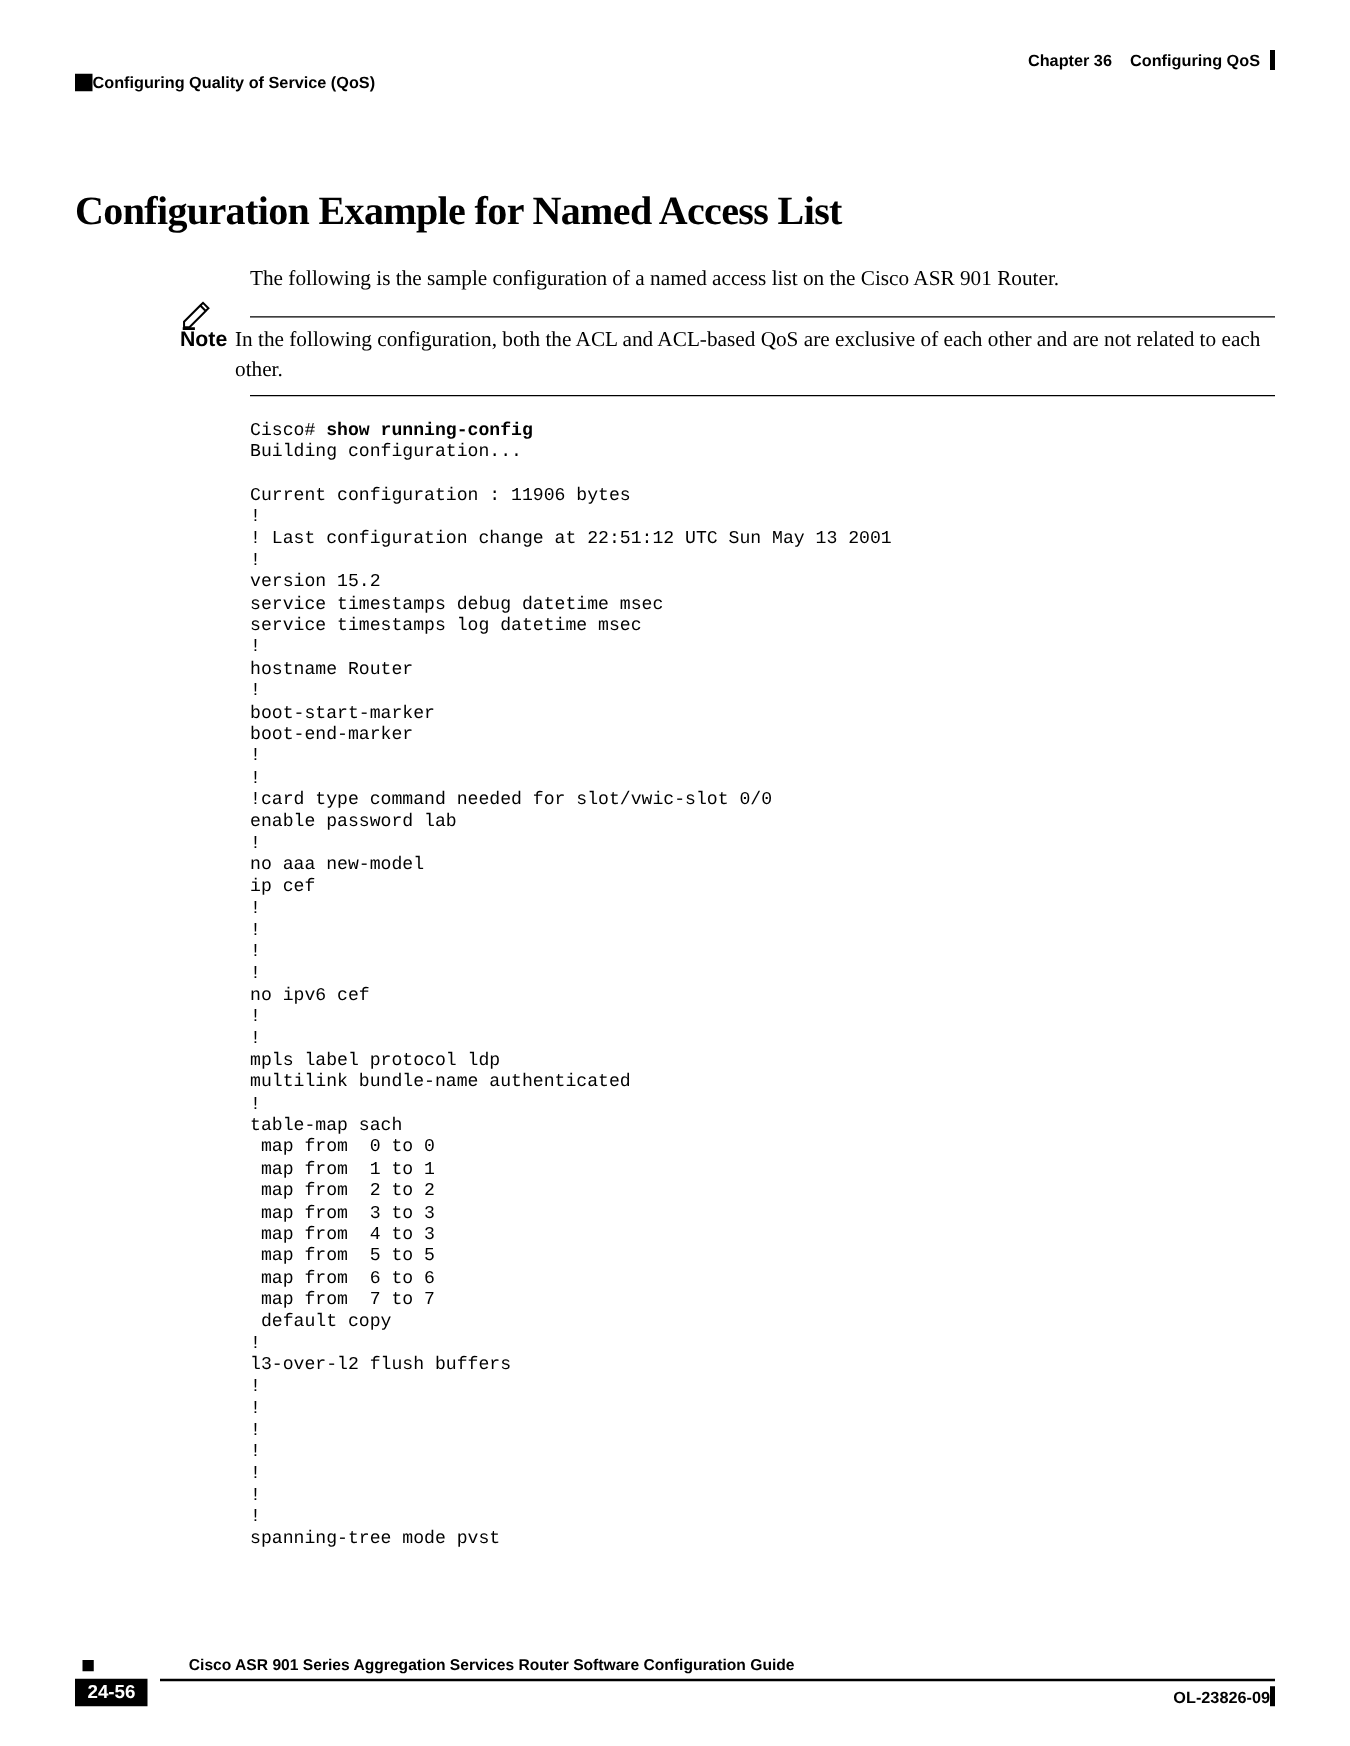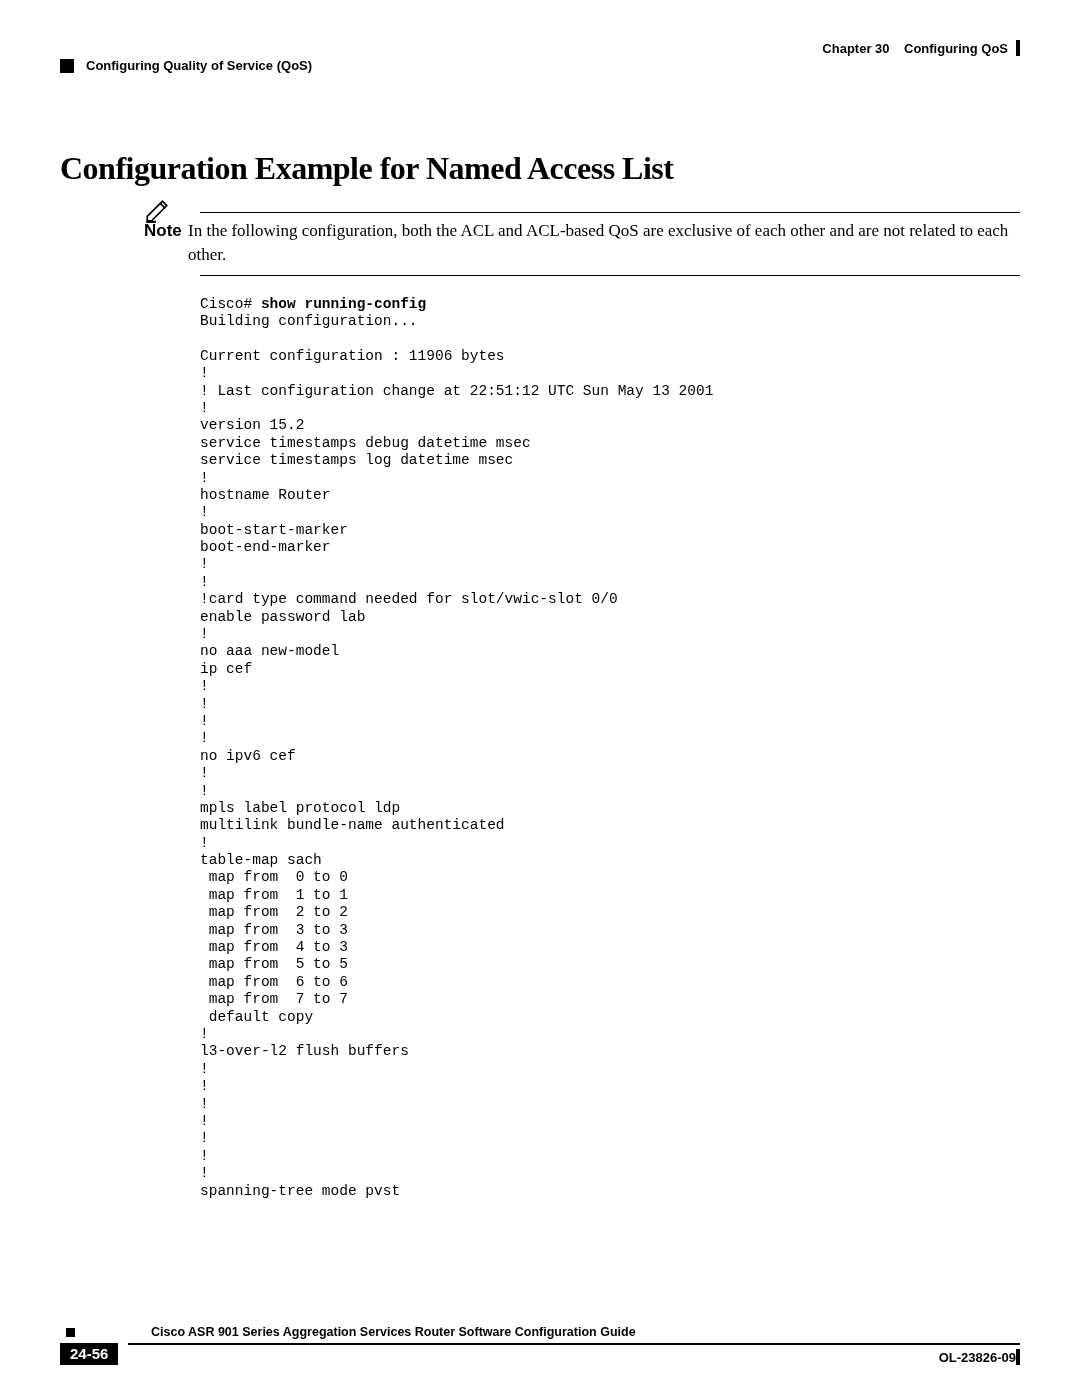--- a/index.html
+++ b/index.html
@@ -196,7 +196,7 @@
   <div class="top-header">
     <div class="top-right">
       <span>
-        <span>Chapter 30</span>&nbsp;&nbsp;&nbsp;&nbsp;<span>Configuring QoS</span>
+        <span>Chapter 36</span>&nbsp;&nbsp;&nbsp;&nbsp;<span>Configuring QoS</span>
       </span>
       <span class="top-right-bar"></span>
     </div>

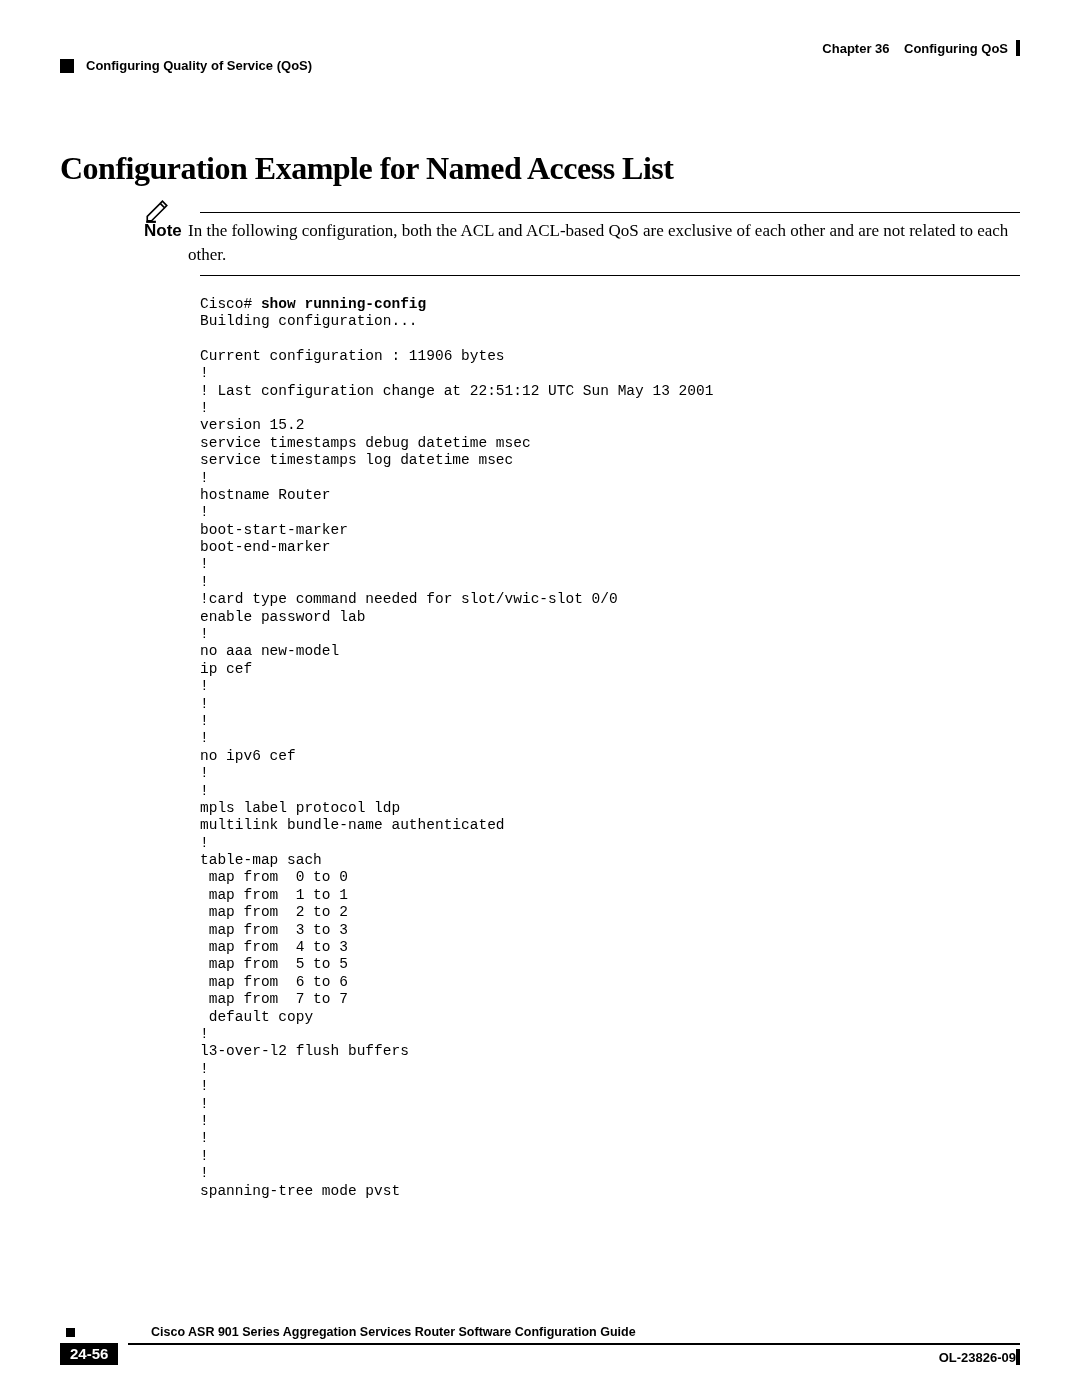--- a/index.html
+++ b/index.html
@@ -45,7 +45,6 @@
     top: 18px;
     display: flex;
     align-items: center;
-    gap: 12px;
     font-family: Arial, Helvetica, sans-serif;
     font-weight: bold;
     font-size: 13px;

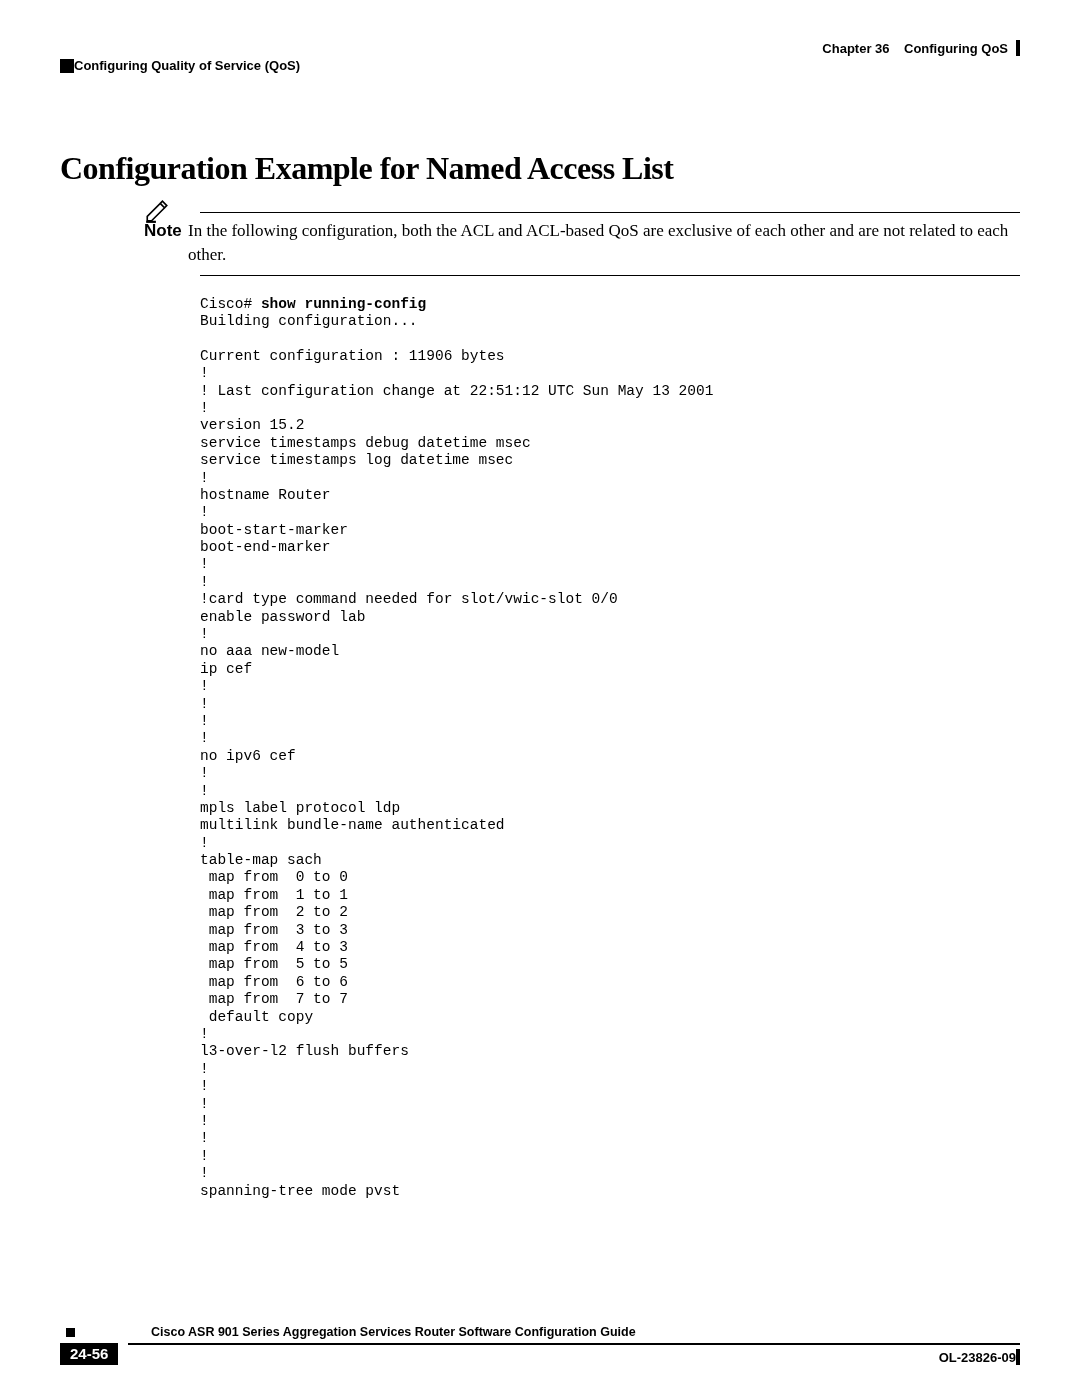--- a/index.html
+++ b/index.html
@@ -208,6 +208,7 @@
   <h1 class="h1">Configuration Example for Named Access List</h1>
 
   <div class="content">
+    <p class="intro">The following is the sample configuration of a named access list on the Cisco ASR 901 Router.</p>
 
     <div class="note-block">
       <span class="note-icon">

